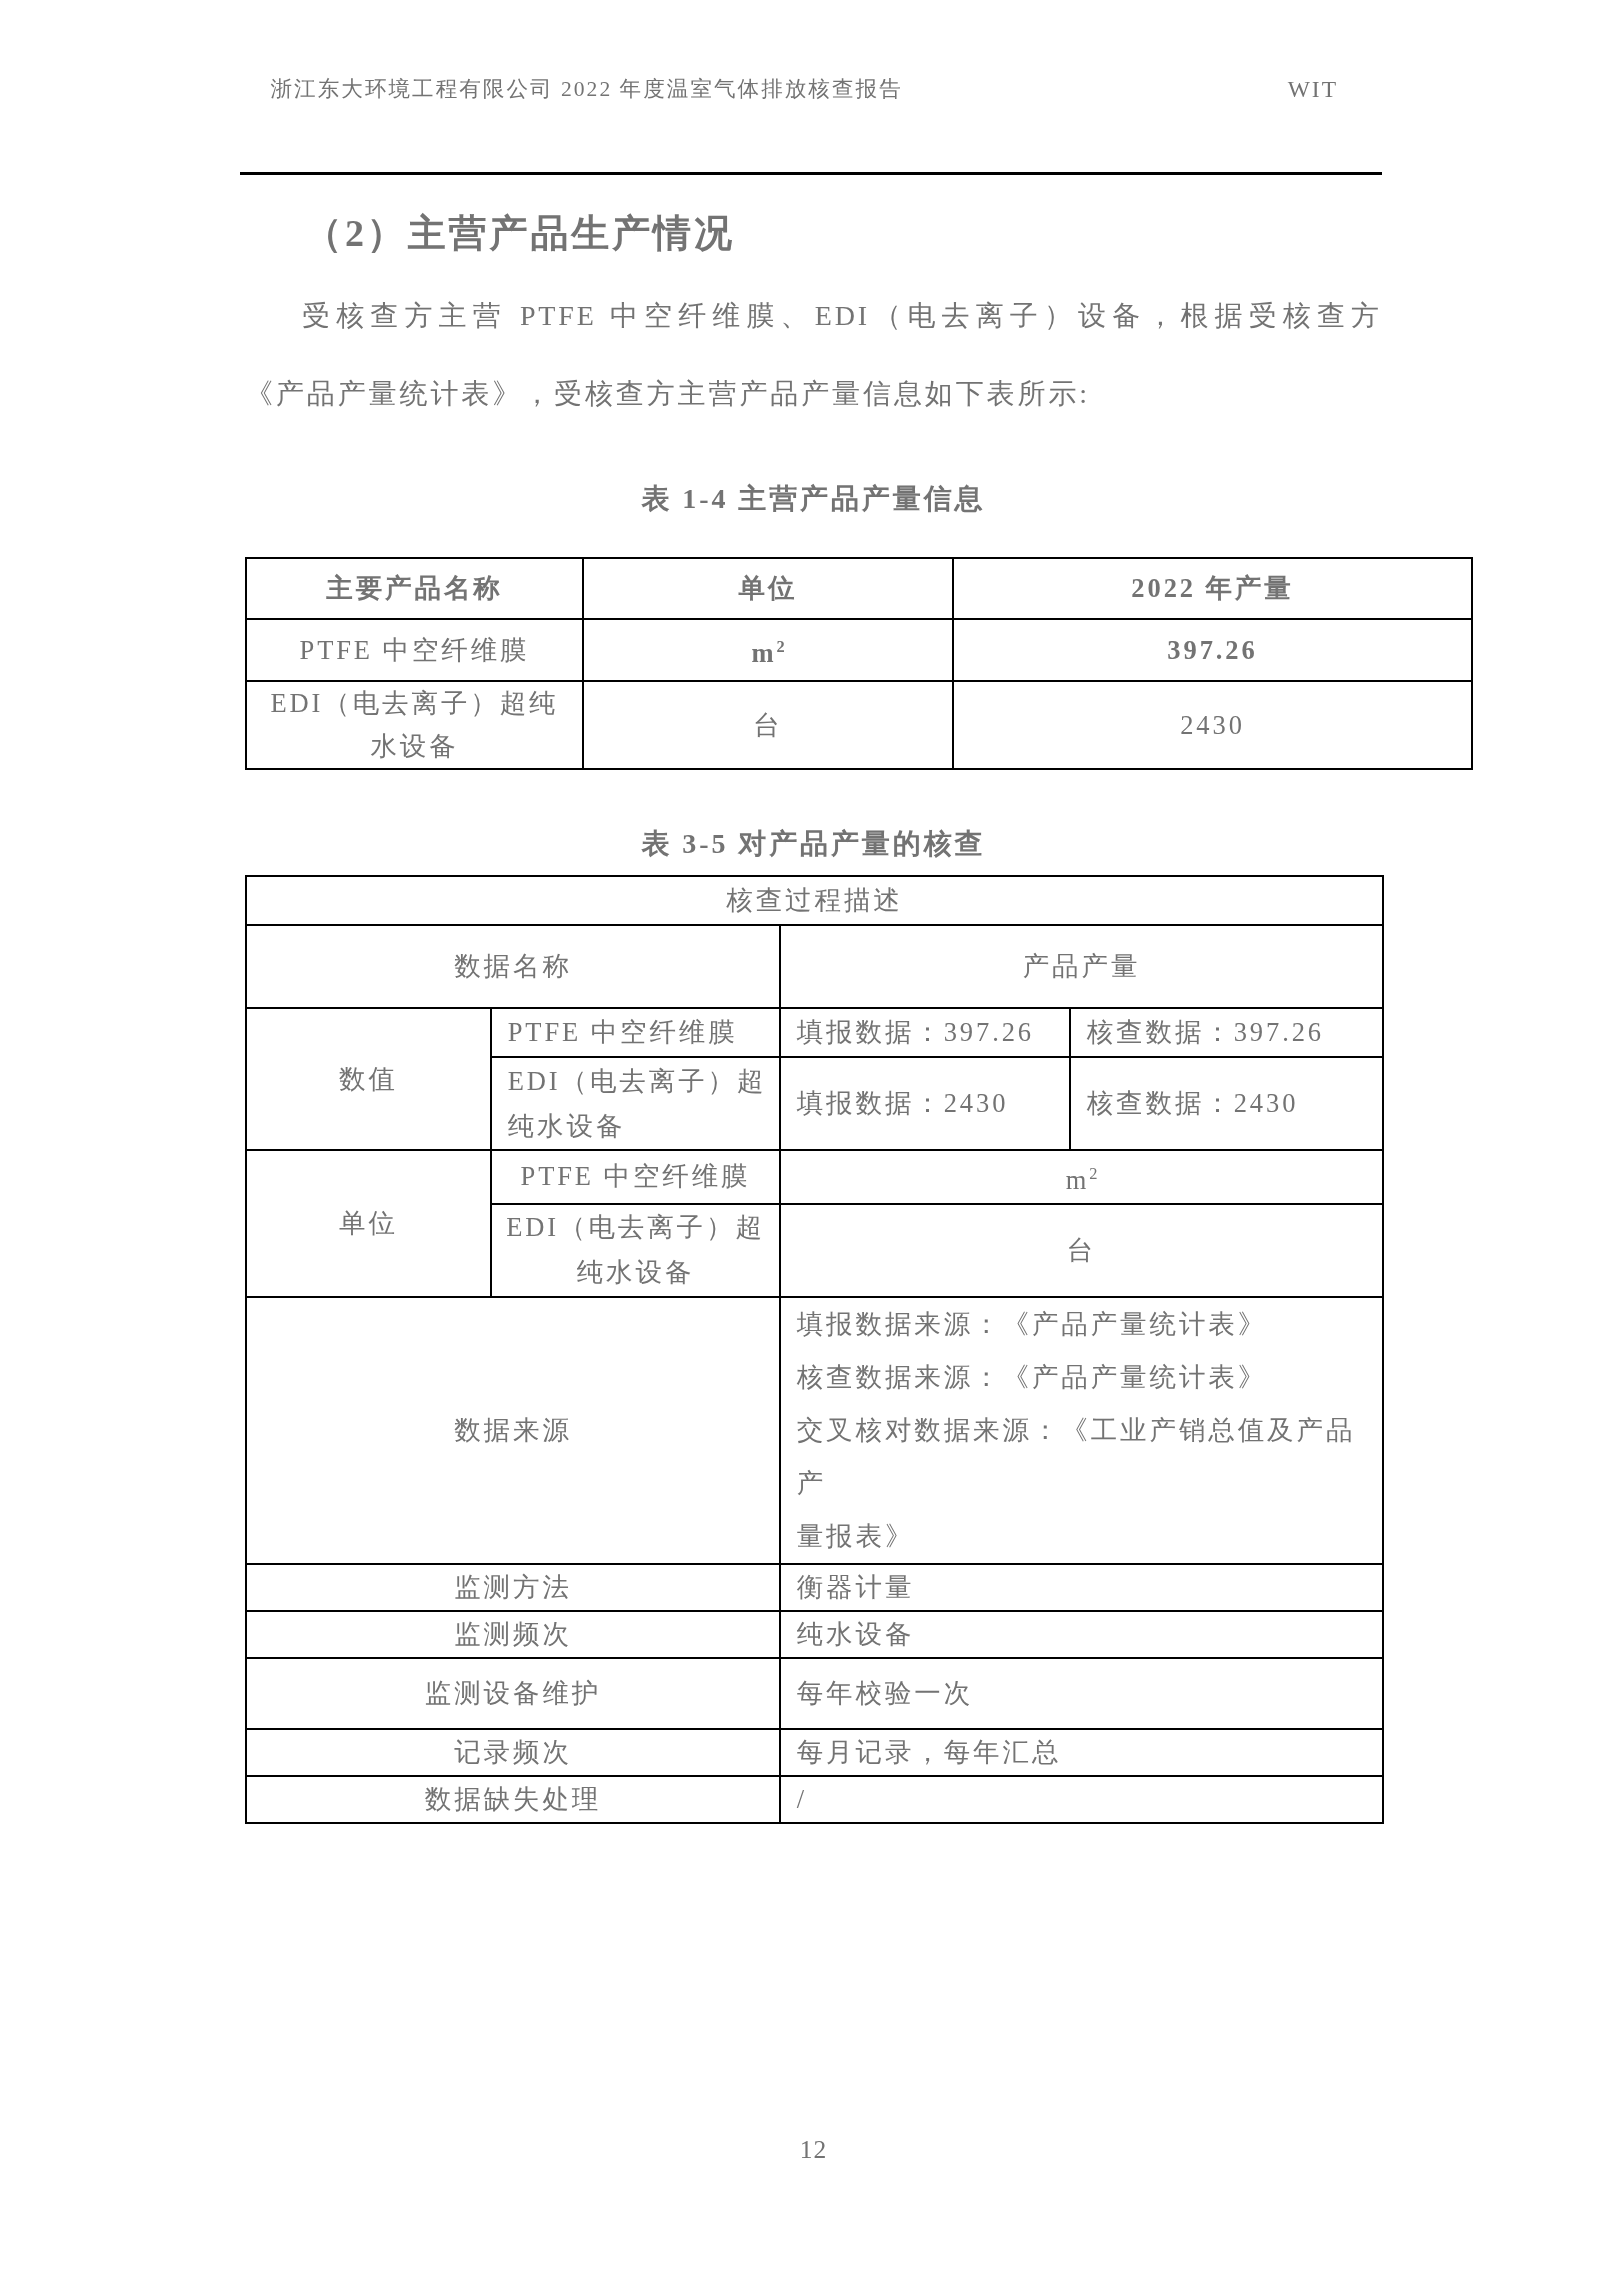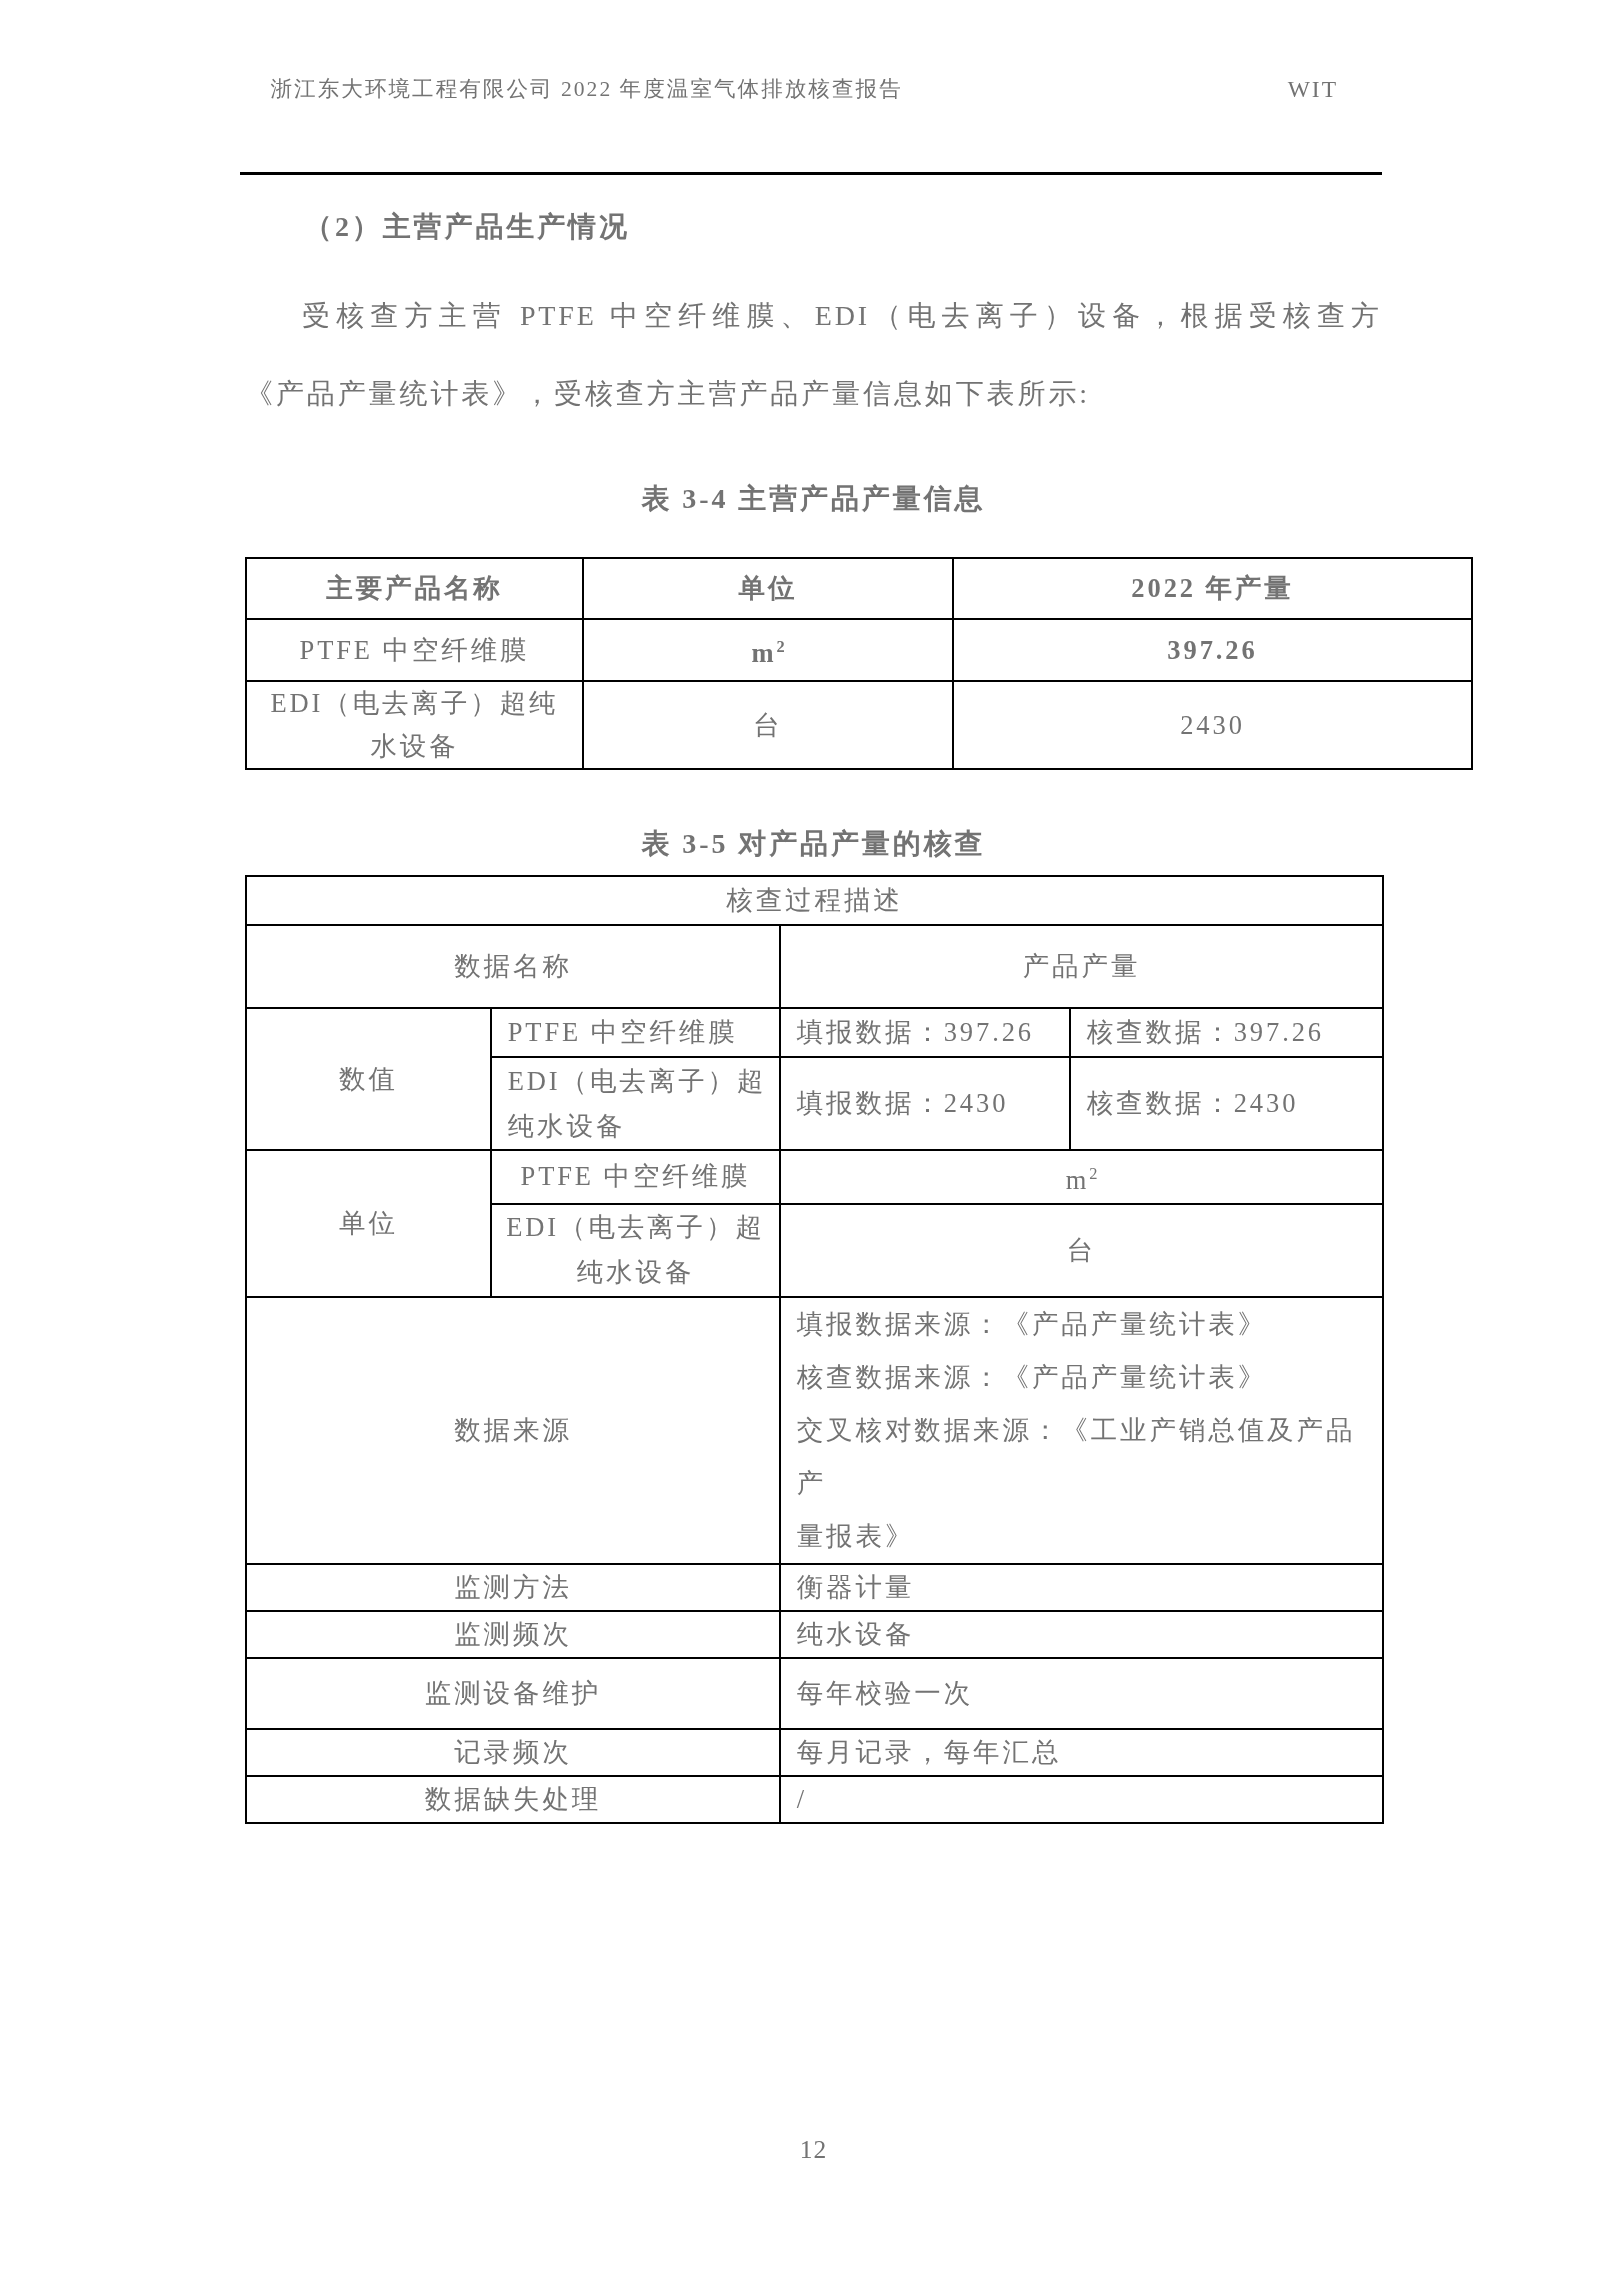--- a/index.html
+++ b/index.html
@@ -26,7 +26,7 @@
   
   .section-heading{
     position:absolute;top:208px;left:245px;width:1137px;
-    font-size:28px;font-weight:bold;letter-spacing:2.9px;
+    font-size:38px;font-weight:bold;letter-spacing:2.9px;
     padding-left:59px;box-sizing:border-box;
   }
   

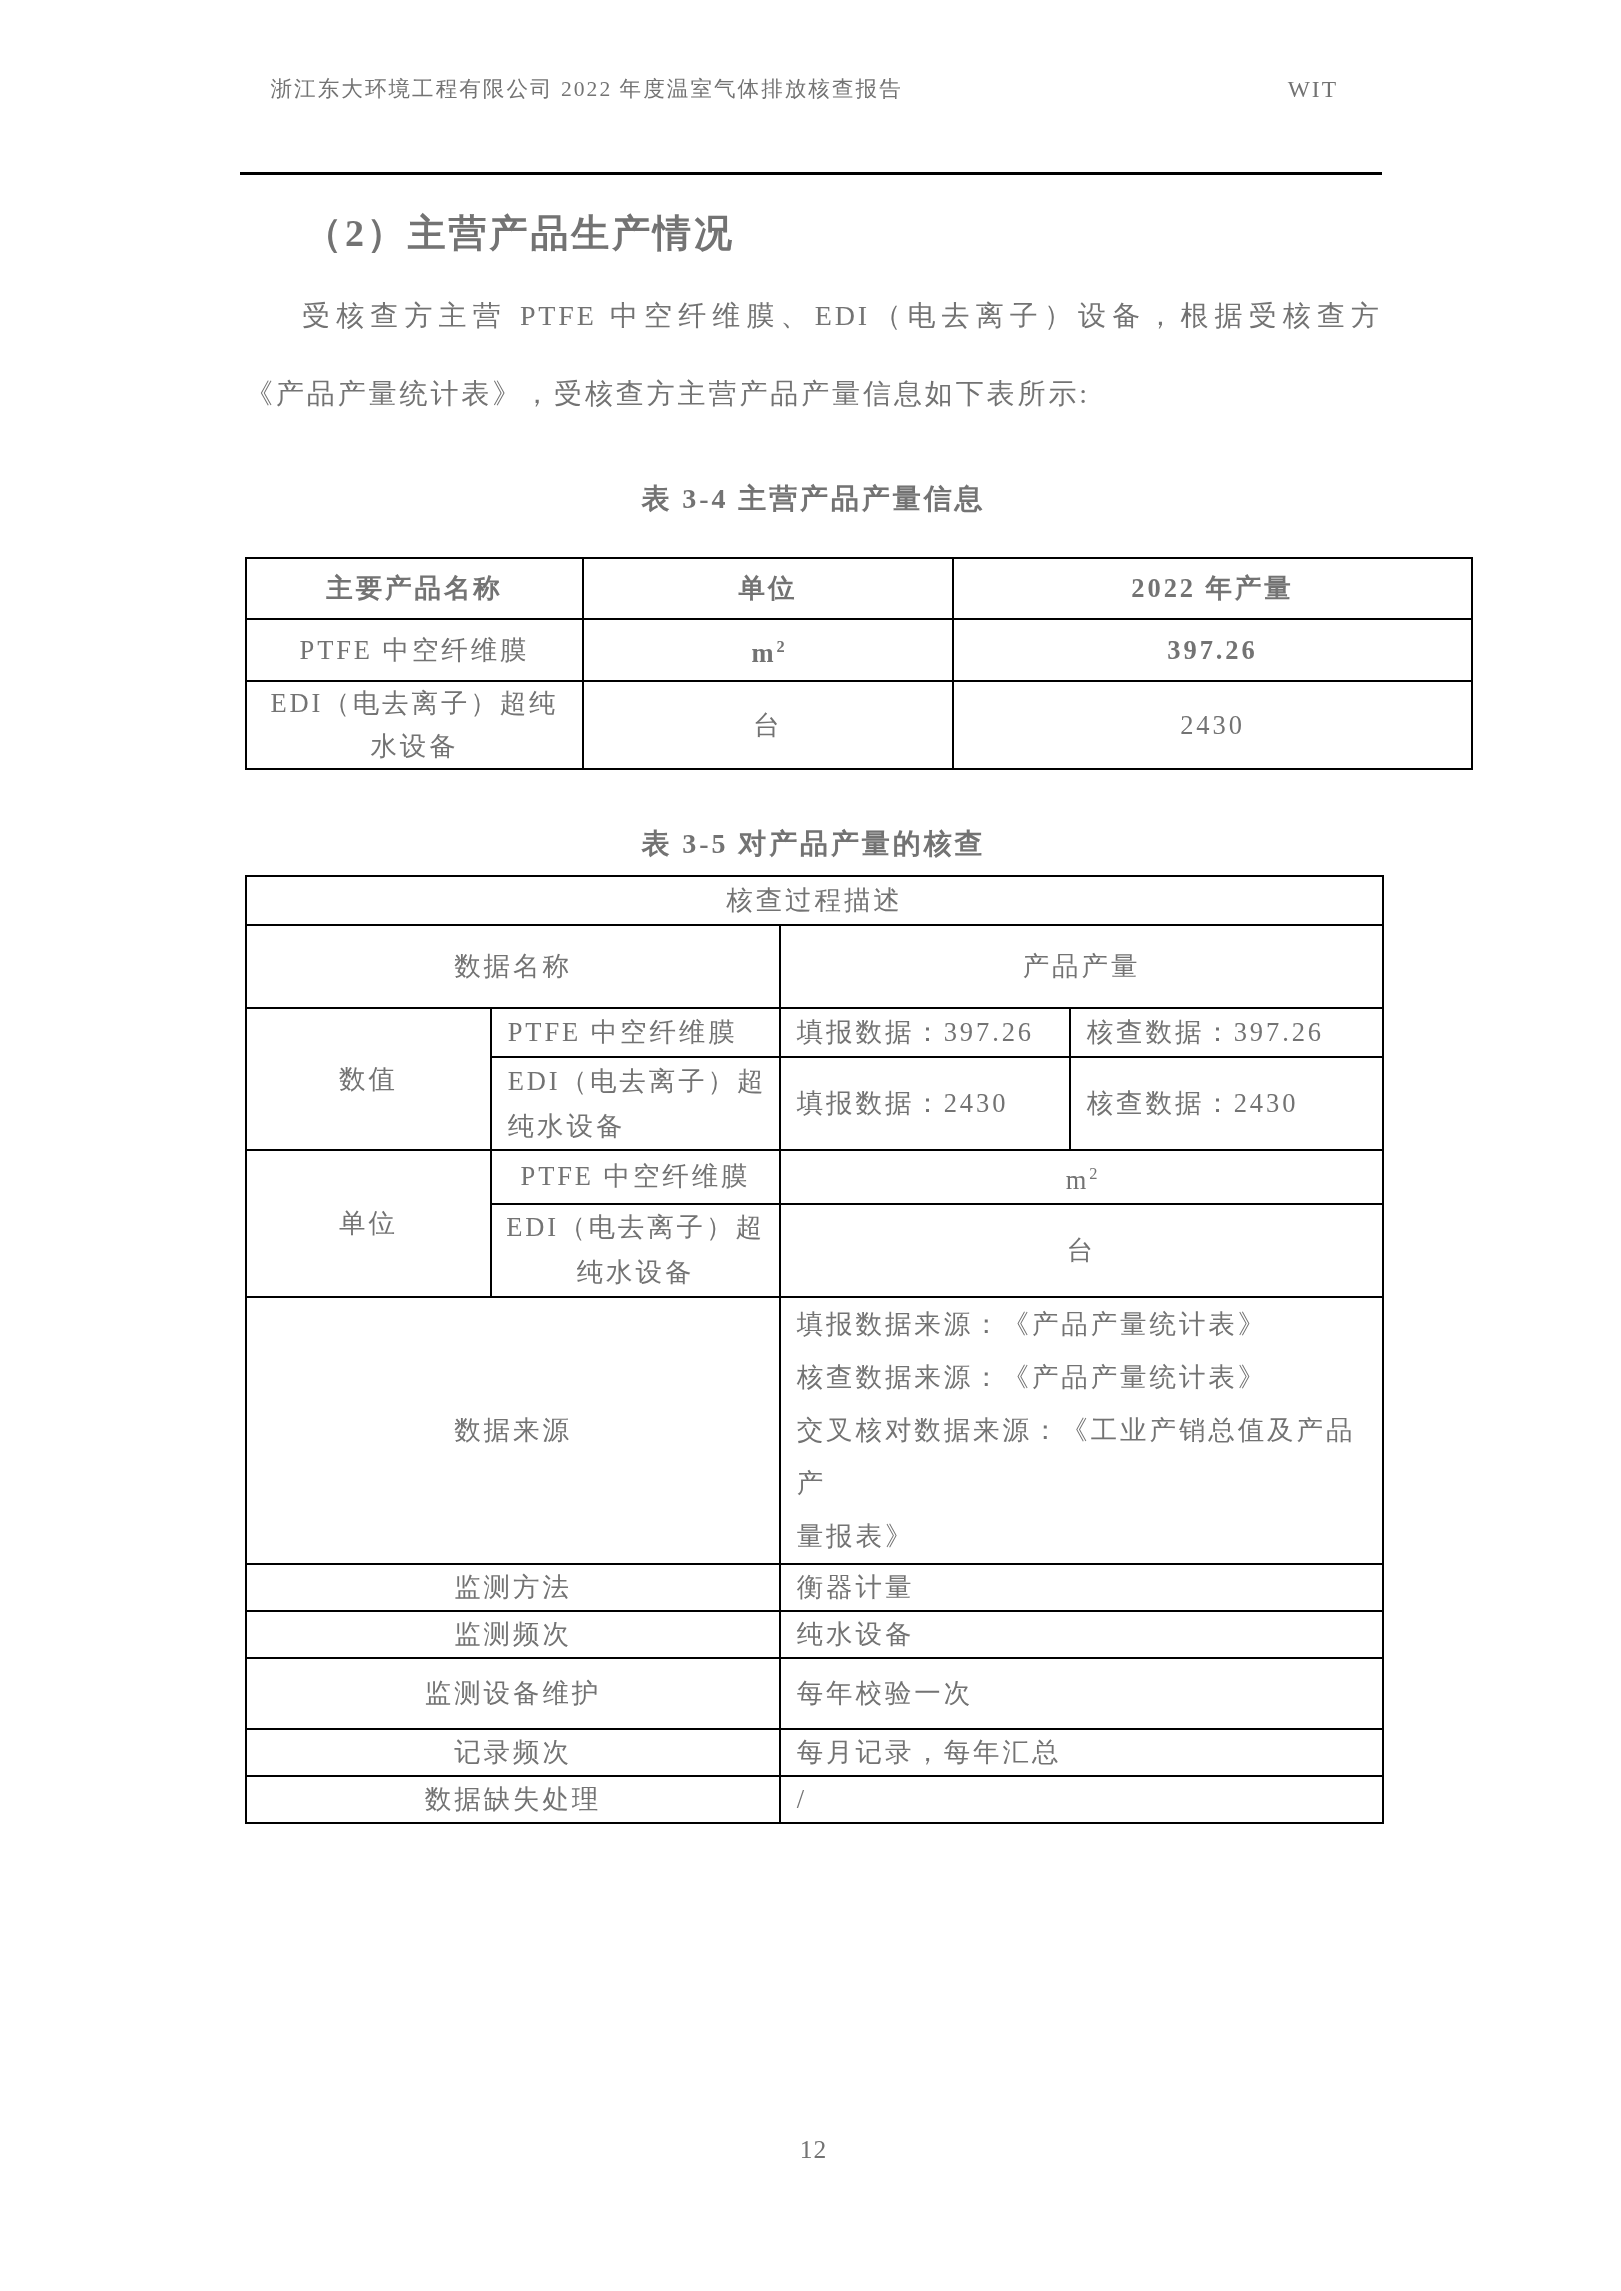--- a/index.html
+++ b/index.html
@@ -102,7 +102,7 @@
     <div class="pline">《产品产量统计表》，受核查方主营产品产量信息如下表所示:</div>
   </div>
 
-  <div class="tbl-caption cap34">表 3-4 主营产品产量信息</div>
+  <div class="tbl-caption cap34">表 1-4 主营产品产量信息</div>
 
   <table class="t34">
     <tbody>

